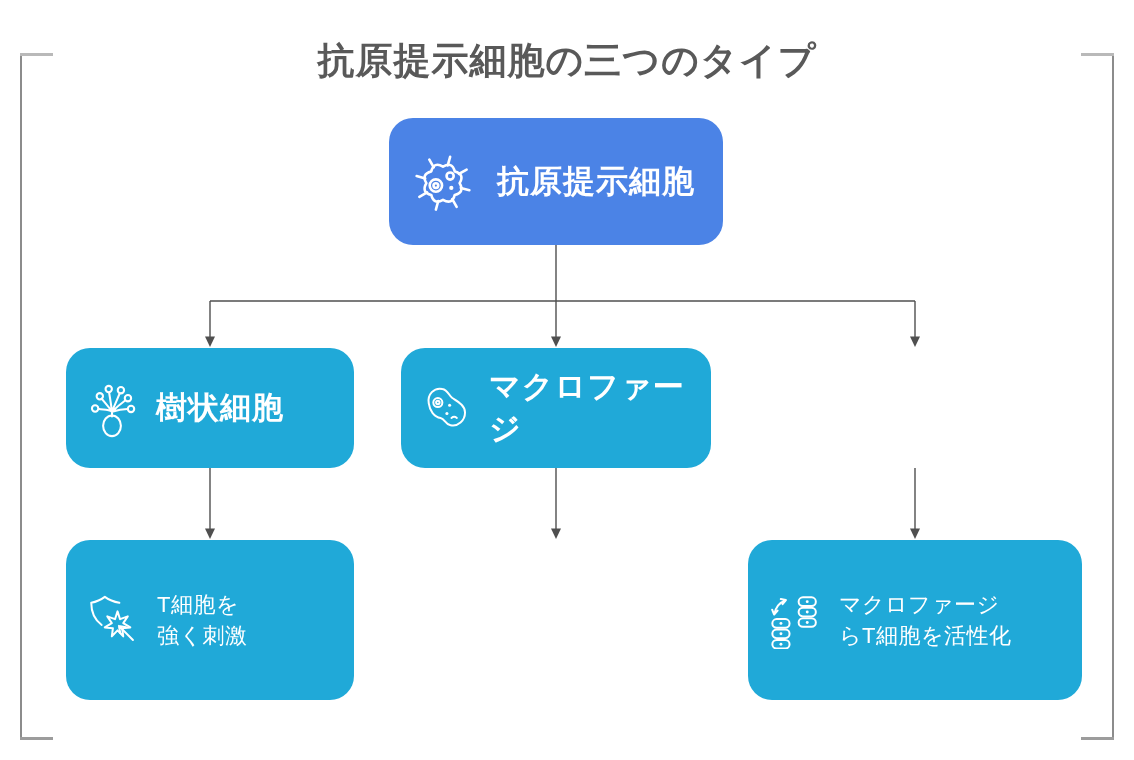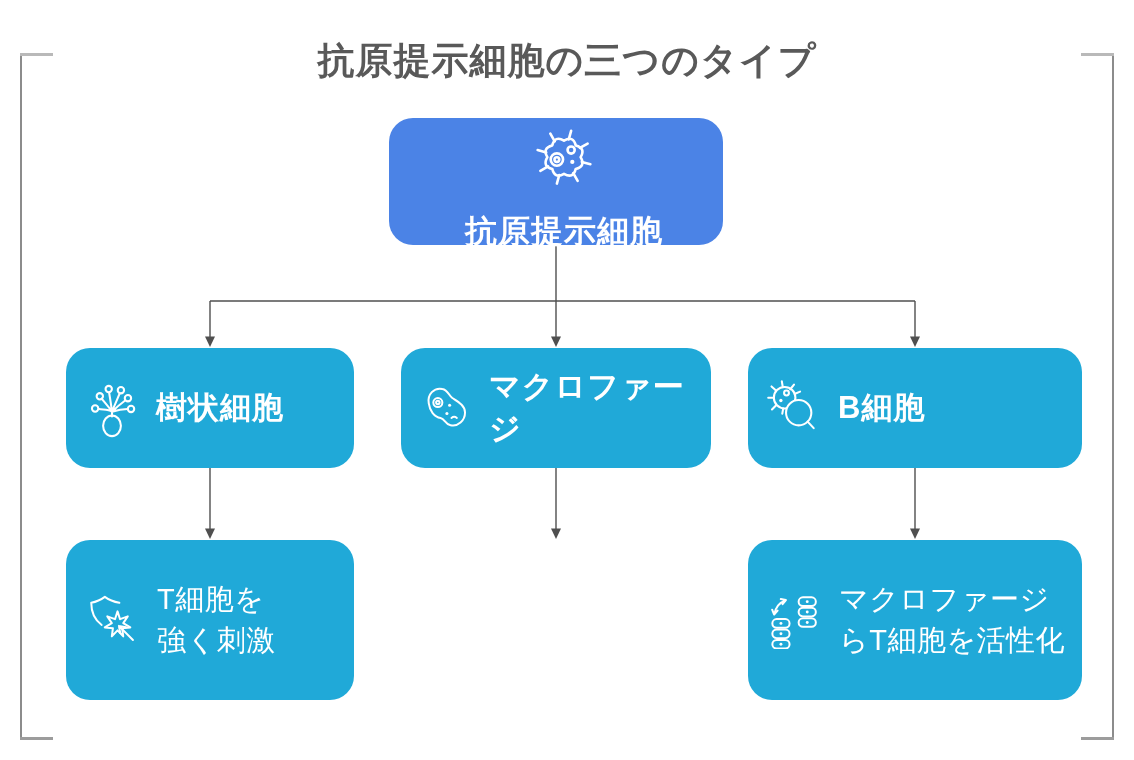--- a/index.html
+++ b/index.html
@@ -39,7 +39,7 @@
     border-radius:24px;box-sizing:border-box;
   }
   .box .icon{flex:0 0 auto;display:block;}
-  .root-box{left:389px;top:118px;width:334px;height:127px;background:var(--root_box);padding-left:16px;gap:16px;flex-direction:column;}
+  .root-box{left:389px;top:118px;width:334px;height:127px;background:var(--root_box);padding-left:16px;gap:16px;}
   .root-box .label{font-size:32px;font-weight:700;letter-spacing:1px;}
   .type-box{top:348px;height:120px;background:var(--type_box);padding-left:16px;gap:14px;}
   .type-box .label{font-size:31px;font-weight:700;letter-spacing:1px;}

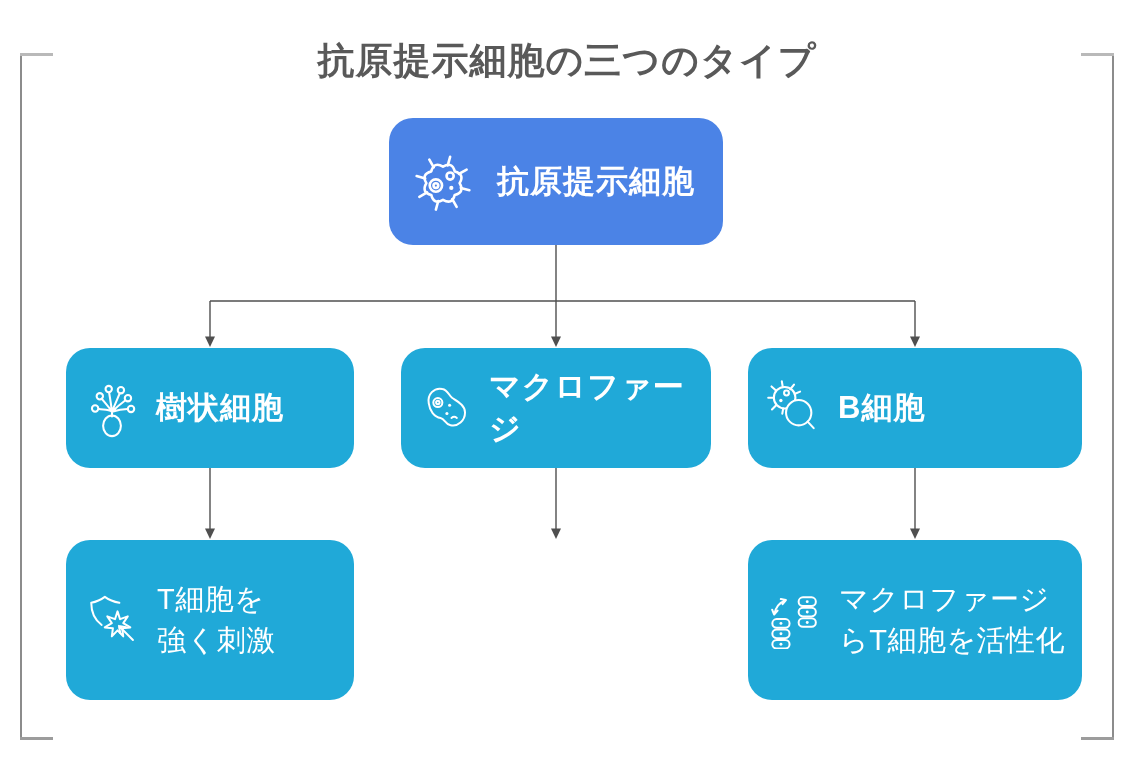--- a/index.html
+++ b/index.html
@@ -121,17 +121,6 @@
     <span class="label">マクロファージ</span>
   </div>
 
-  <div class="box type-box col3">
-    <svg class="icon" width="60" height="60" viewBox="0 0 64 64">
-      <circle class="wicon" cx="22" cy="21" r="11.5"></circle>
-      <path class="wicon" d="M10.5 21 L4.5 21 M12.5 13 L8 9 M20 9.5 L19 3.5 M28 12 L32 7 M32.5 17 L38.5 14.5 M13 29 L8.5 33.5 M20.5 32.5 L19.5 38" stroke-width="1.9"></path>
-      <circle class="wfill" cx="18" cy="24" r="1.8"></circle>
-      <circle class="wicon" cx="24" cy="16" r="2.6"></circle>
-      <circle class="wicon bgfill" cx="37" cy="37" r="13.5"></circle>
-      <path class="wicon" d="M46.5 46.5 L53 53.5"></path>
-    </svg>
-    <span class="label">B細胞</span>
-  </div>
 
   <div class="box desc-box col1">
     <svg class="icon" width="58" height="58" viewBox="0 0 64 64">

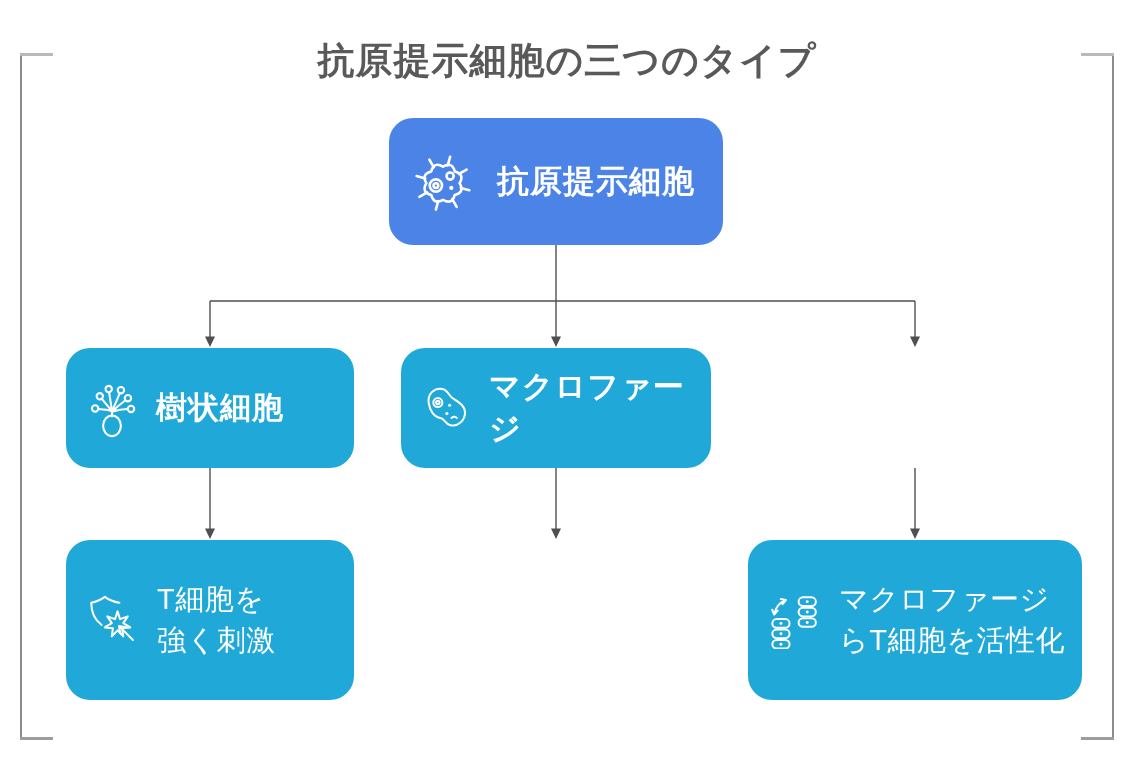--- a/index.html
+++ b/index.html
@@ -44,7 +44,7 @@
   .type-box{top:348px;height:120px;background:var(--type_box);padding-left:16px;gap:14px;}
   .type-box .label{font-size:31px;font-weight:700;letter-spacing:1px;}
   .desc-box{top:540px;height:160px;background:var(--type_box);padding-left:18px;gap:15px;}
-  .desc-box .desc-text{font-size:29px;font-weight:400;line-height:1.42;white-space:pre-line;letter-spacing:0.5px;}
+  .desc-box .desc-text{font-size:22px;font-weight:400;line-height:1.42;white-space:pre-line;letter-spacing:0.5px;}
   .col1{left:66px;width:288px;}
   .col2{left:401px;width:310px;}
   .col3{left:748px;width:334px;}

